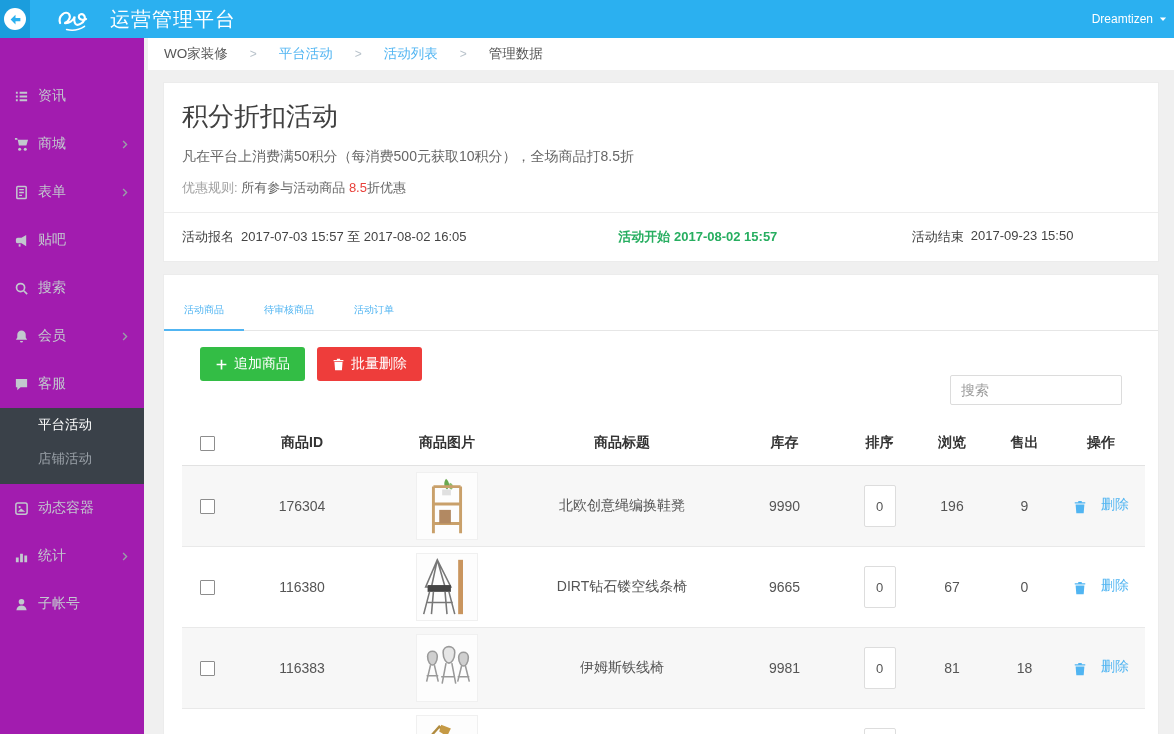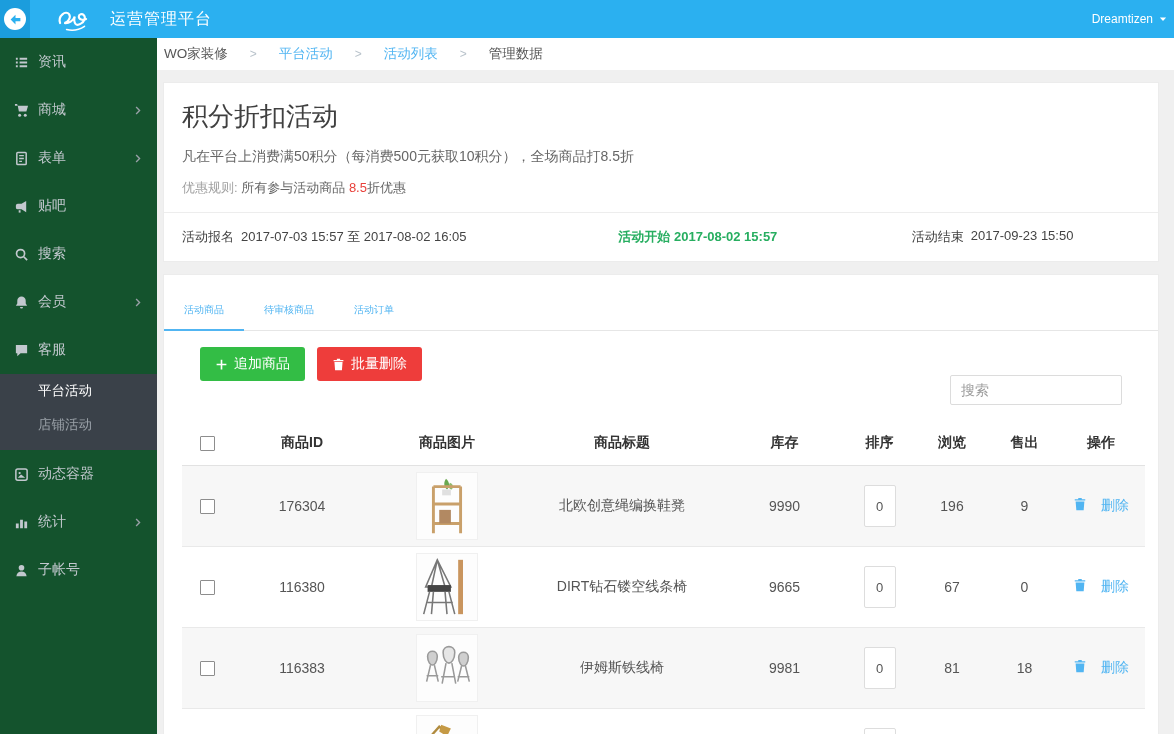--- a/index.html
+++ b/index.html
@@ -12,7 +12,7 @@
   .back-btn { width:30px; height:38px; background:#1b9ddd; display:flex; align-items:center; justify-content:center; cursor:pointer; flex:0 0 auto; }
   .back-circle { width:22px; height:22px; border-radius:50%; background:#fff; display:flex; align-items:center; justify-content:center; color:#2bb0f0; }
   .brand { display:flex; align-items:center; margin-left:22px; color:#fff; gap:6px; }
-  .brand-title { font-size:16px; letter-spacing:1px; }
+  .brand-title { font-size:20px; letter-spacing:1px; }
   .user-menu { margin-left:auto; margin-right:6px; color:#fff; font-size:12px; display:flex; align-items:center; gap:5px; cursor:pointer; }
 
   

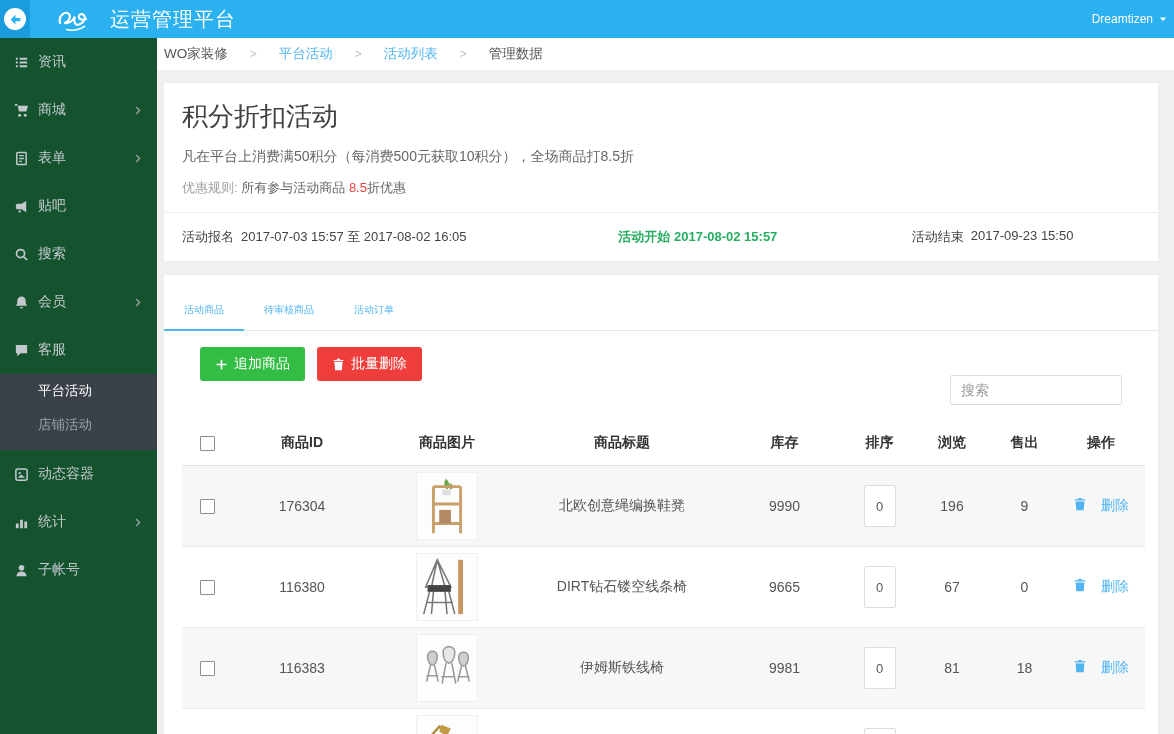--- a/index.html
+++ b/index.html
@@ -16,7 +16,7 @@
   .user-menu { margin-left:auto; margin-right:6px; color:#fff; font-size:12px; display:flex; align-items:center; gap:5px; cursor:pointer; }
 
   
-  .sidebar { position:fixed; top:38px; left:0; bottom:0; width:157px; background:#14532d; z-index:40; }
+  .sidebar { position:fixed; top:38px; left:0; bottom:0; width:144px; background:#a21caf; padding-top:34px; z-index:40; }
   .side-item { height:48px; display:flex; align-items:center; padding:0 14px; gap:9px; color:#c2c8ce; font-size:14px; cursor:pointer; }
   .side-item .ico { width:15px; height:15px; flex:0 0 auto; }
   .side-item .chev { margin-left:auto; width:11px; height:11px; color:#99a0a7; }

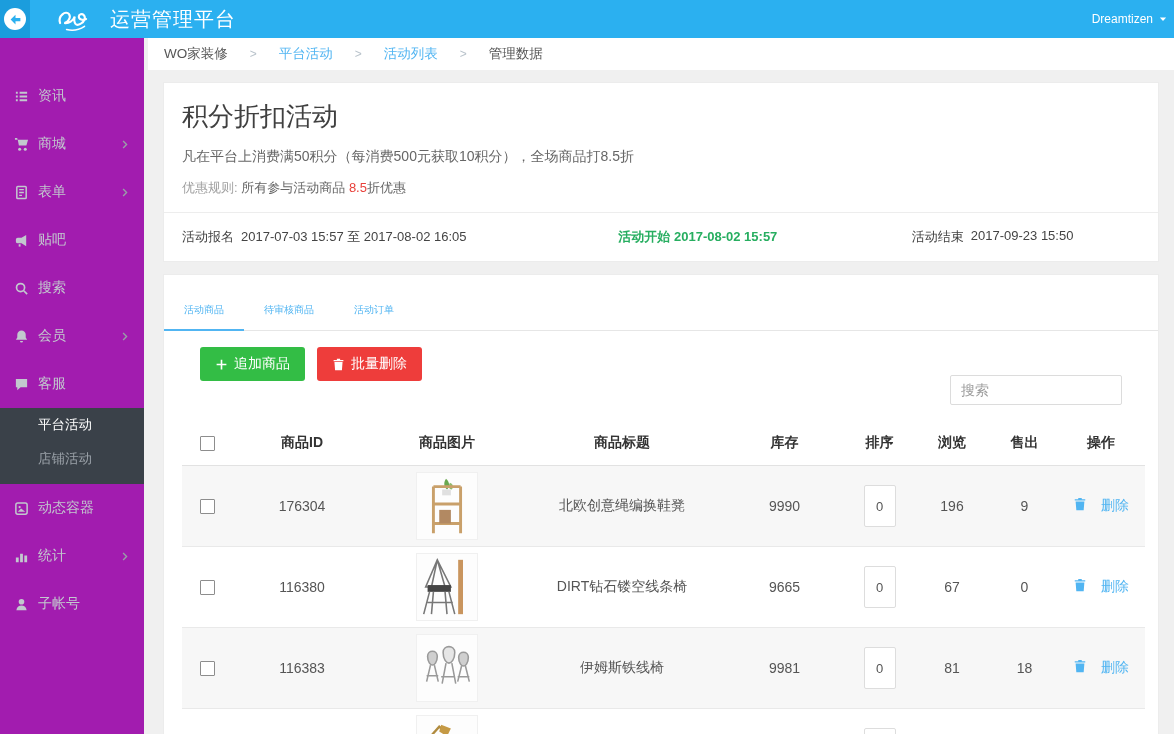--- a/index.html
+++ b/index.html
@@ -67,7 +67,7 @@
   .cb { -webkit-appearance:none; appearance:none; width:15px; height:15px; border:1.5px solid #8d8d8d; border-radius:1px; background:#fff; cursor:pointer; vertical-align:middle; }
   .prod-img { width:62px; height:68px; background:#fdfdfd; border:1px solid #f0f0f0; margin:2px auto; display:flex; align-items:center; justify-content:center; }
   .sort-input { width:32px; height:42px; border:1px solid #ddd; border-radius:2px; text-align:center; font-size:13px; color:#555; background:#fff; font-family:inherit; outline:none; }
-  .del { color:#51b5f2; text-decoration:none; cursor:pointer; display:inline-flex; align-items:flex-start; gap:14px; }
+  .del { color:#51b5f2; text-decoration:none; cursor:pointer; display:inline-flex; align-items:flex-end; gap:14px; }
   .del .dico { width:14px; height:14px; }
 </style>
 </head>

